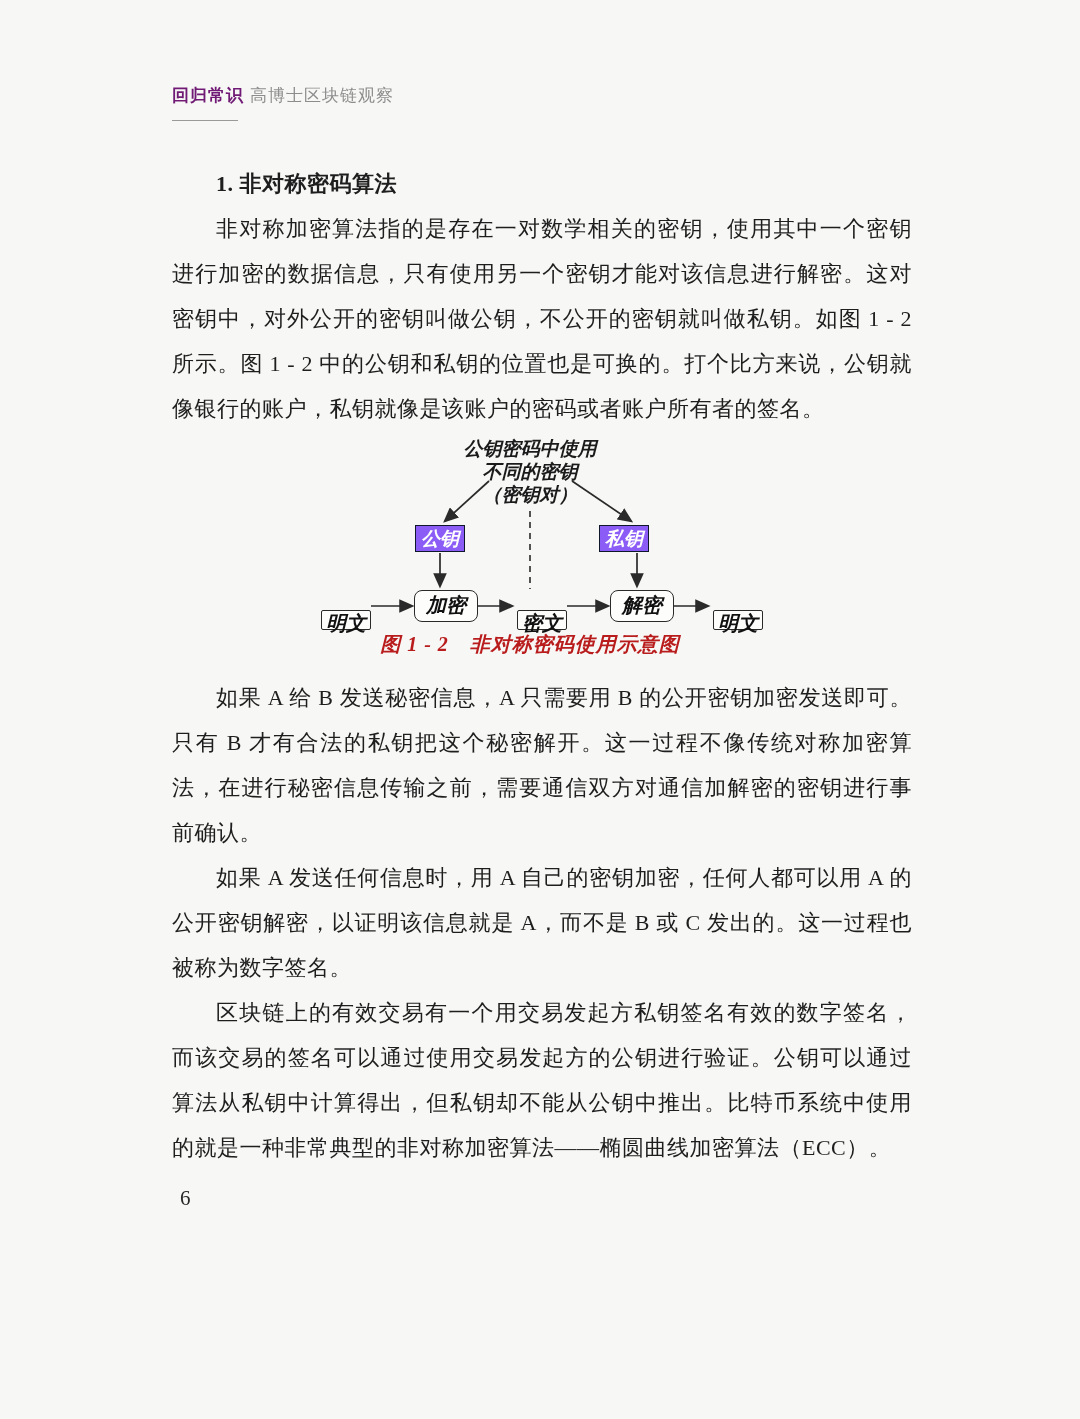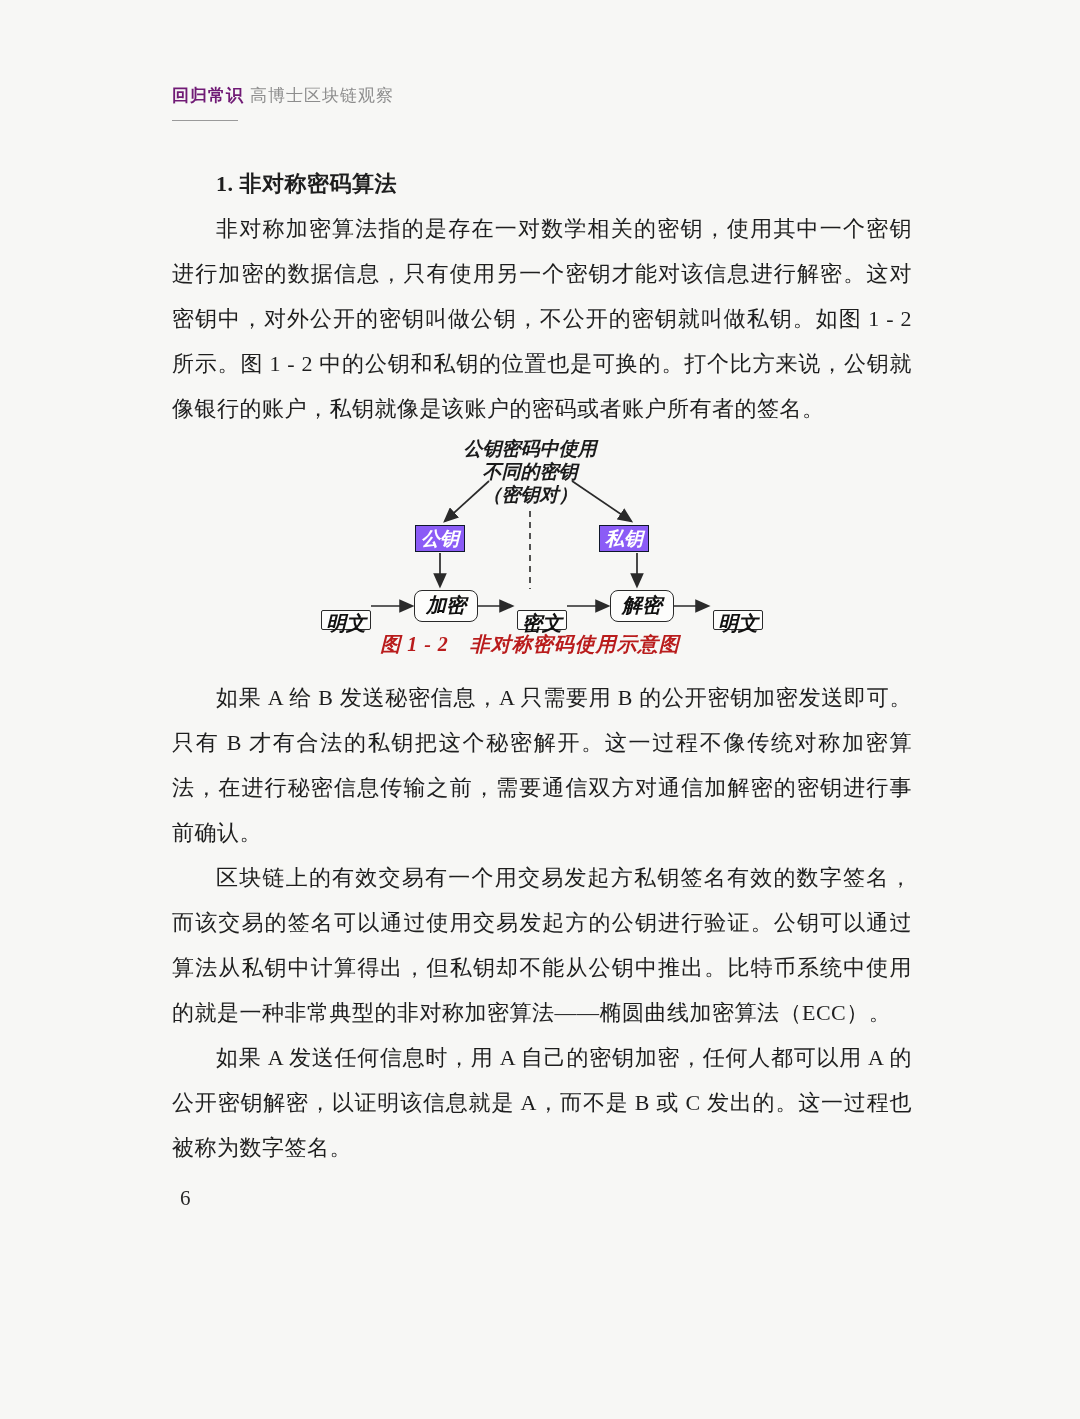--- a/index.html
+++ b/index.html
@@ -127,9 +127,9 @@
 
     <p class="body-para indent">如果 A 给 B 发送秘密信息，A 只需要用 B 的公开密钥加密发送即可。只有 B 才有合法的私钥把这个秘密解开。这一过程不像传统对称加密算法，在进行秘密信息传输之前，需要通信双方对通信加解密的密钥进行事前确认。</p>
 
+    <p class="body-para indent">如果 A 发送任何信息时，用 A 自己的密钥加密，任何人都可以用 A 的公开密钥解密，以证明该信息就是 A，而不是 B 或 C 发出的。这一过程也被称为数字签名。</p>
+
     <p class="body-para indent">区块链上的有效交易有一个用交易发起方私钥签名有效的数字签名，而该交易的签名可以通过使用交易发起方的公钥进行验证。公钥可以通过算法从私钥中计算得出，但私钥却不能从公钥中推出。比特币系统中使用的就是一种非常典型的非对称加密算法——椭圆曲线加密算法（ECC）。</p>
-
-    <p class="body-para indent">如果 A 发送任何信息时，用 A 自己的密钥加密，任何人都可以用 A 的公开密钥解密，以证明该信息就是 A，而不是 B 或 C 发出的。这一过程也被称为数字签名。</p>
 
 
 

